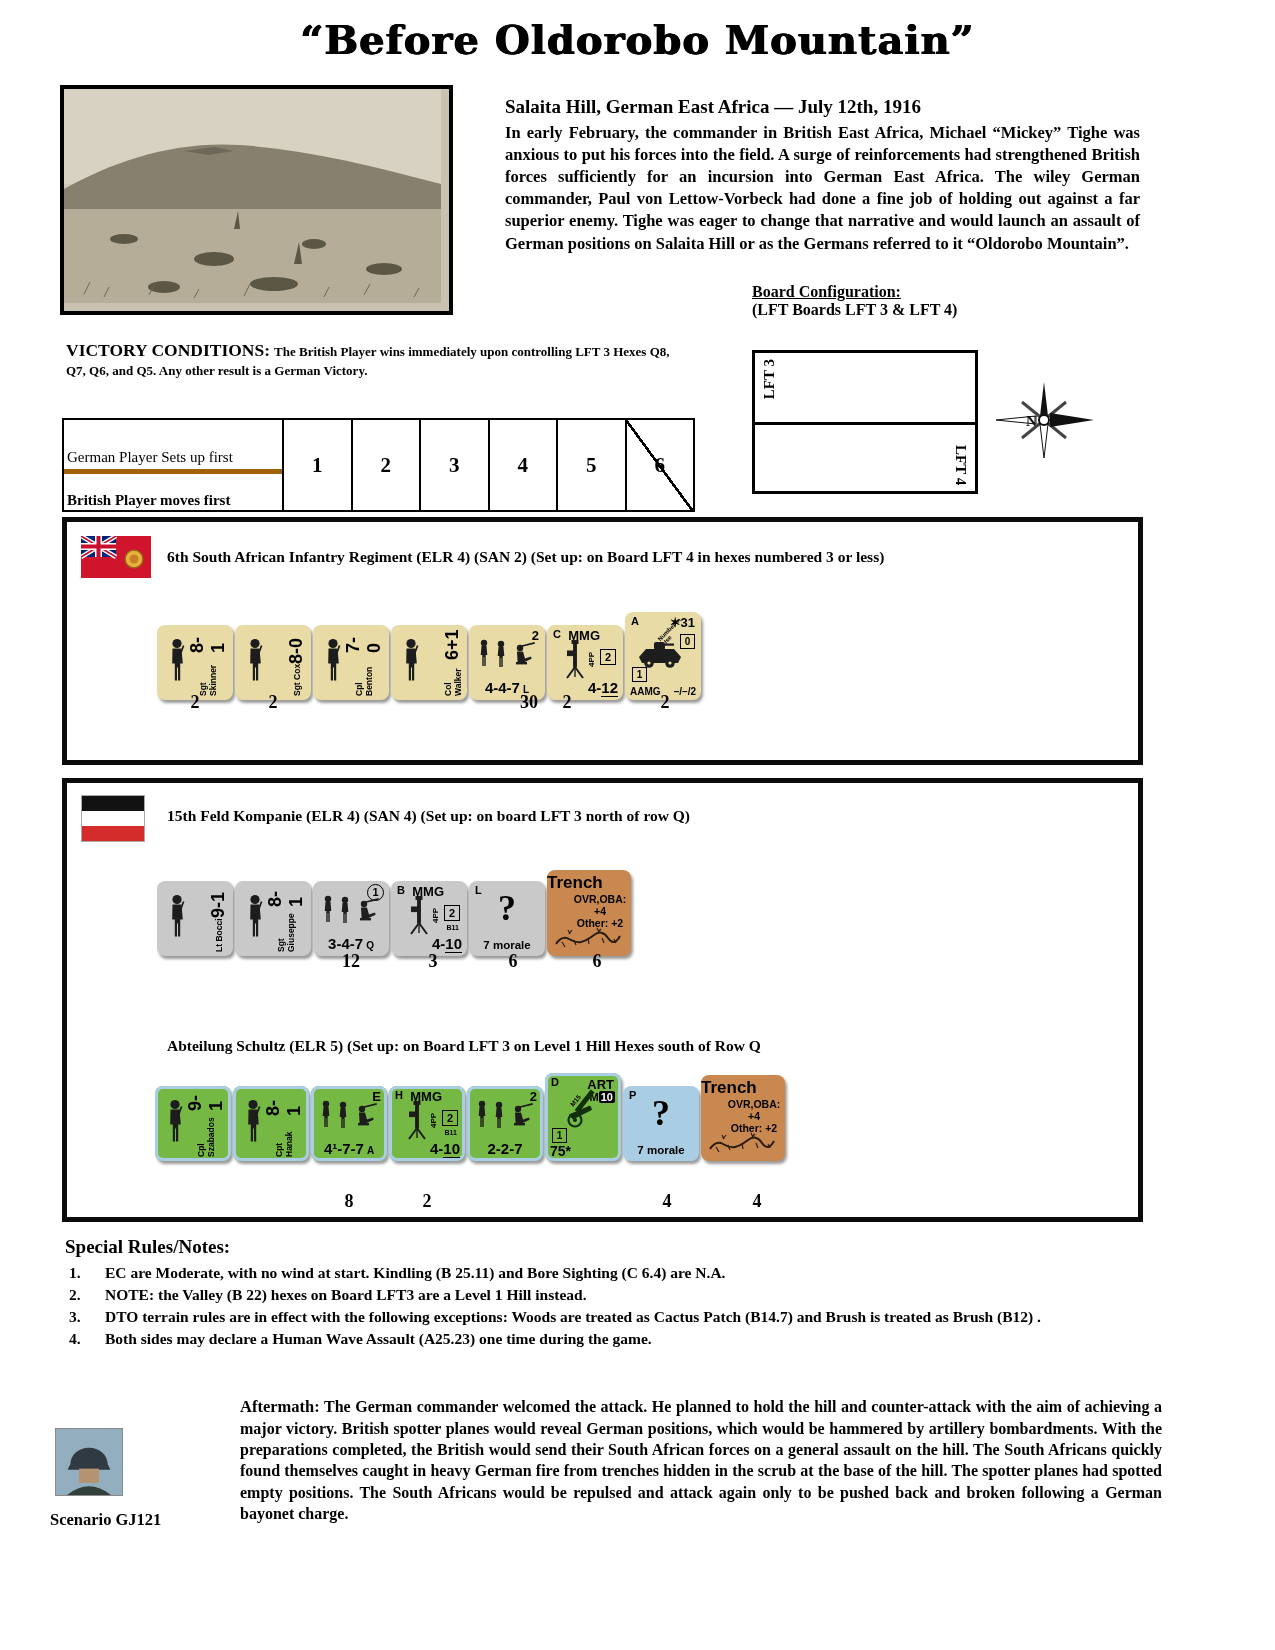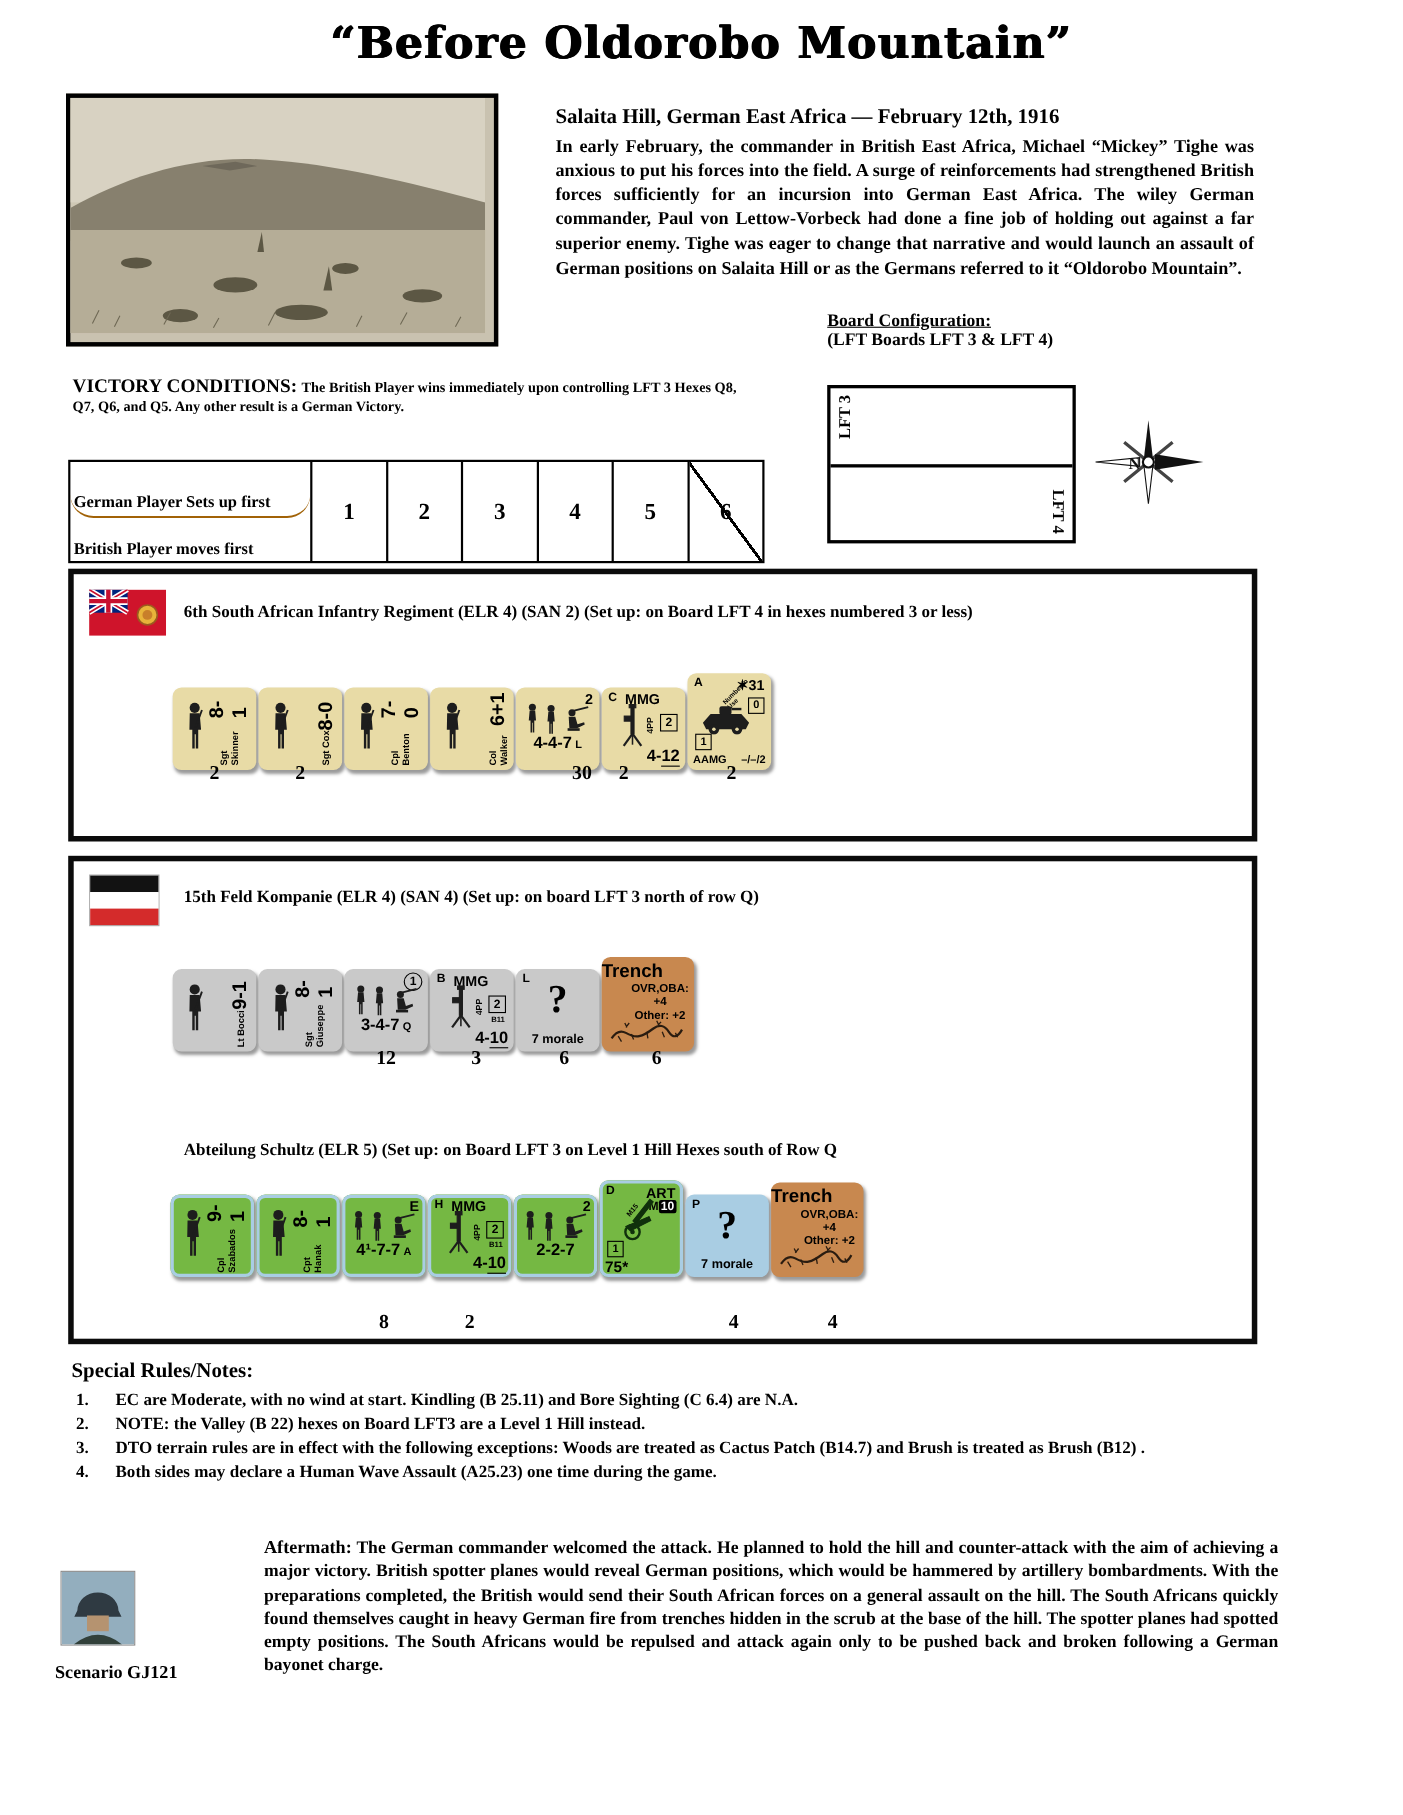--- a/index.html
+++ b/index.html
@@ -193,7 +193,7 @@
   </div>
 
   <div class="intro">
-    <h2>Salaita Hill, German East Africa — February 12th, 1916</h2>
+    <h2>Salaita Hill, German East Africa — July 12th, 1916</h2>
     <p>In early February, the commander in British East Africa, Michael “Mickey” Tighe was anxious to put his forces into the field. A surge of reinforcements had strengthened British forces sufficiently for an incursion into German East Africa. The wiley German commander, Paul von Lettow-Vorbeck had done a fine job of holding out against a far superior enemy. Tighe was eager to change that narrative and would launch an assault of German positions on Salaita Hill or as the Germans referred to it “Oldorobo Mountain”.</p>
   </div>
 

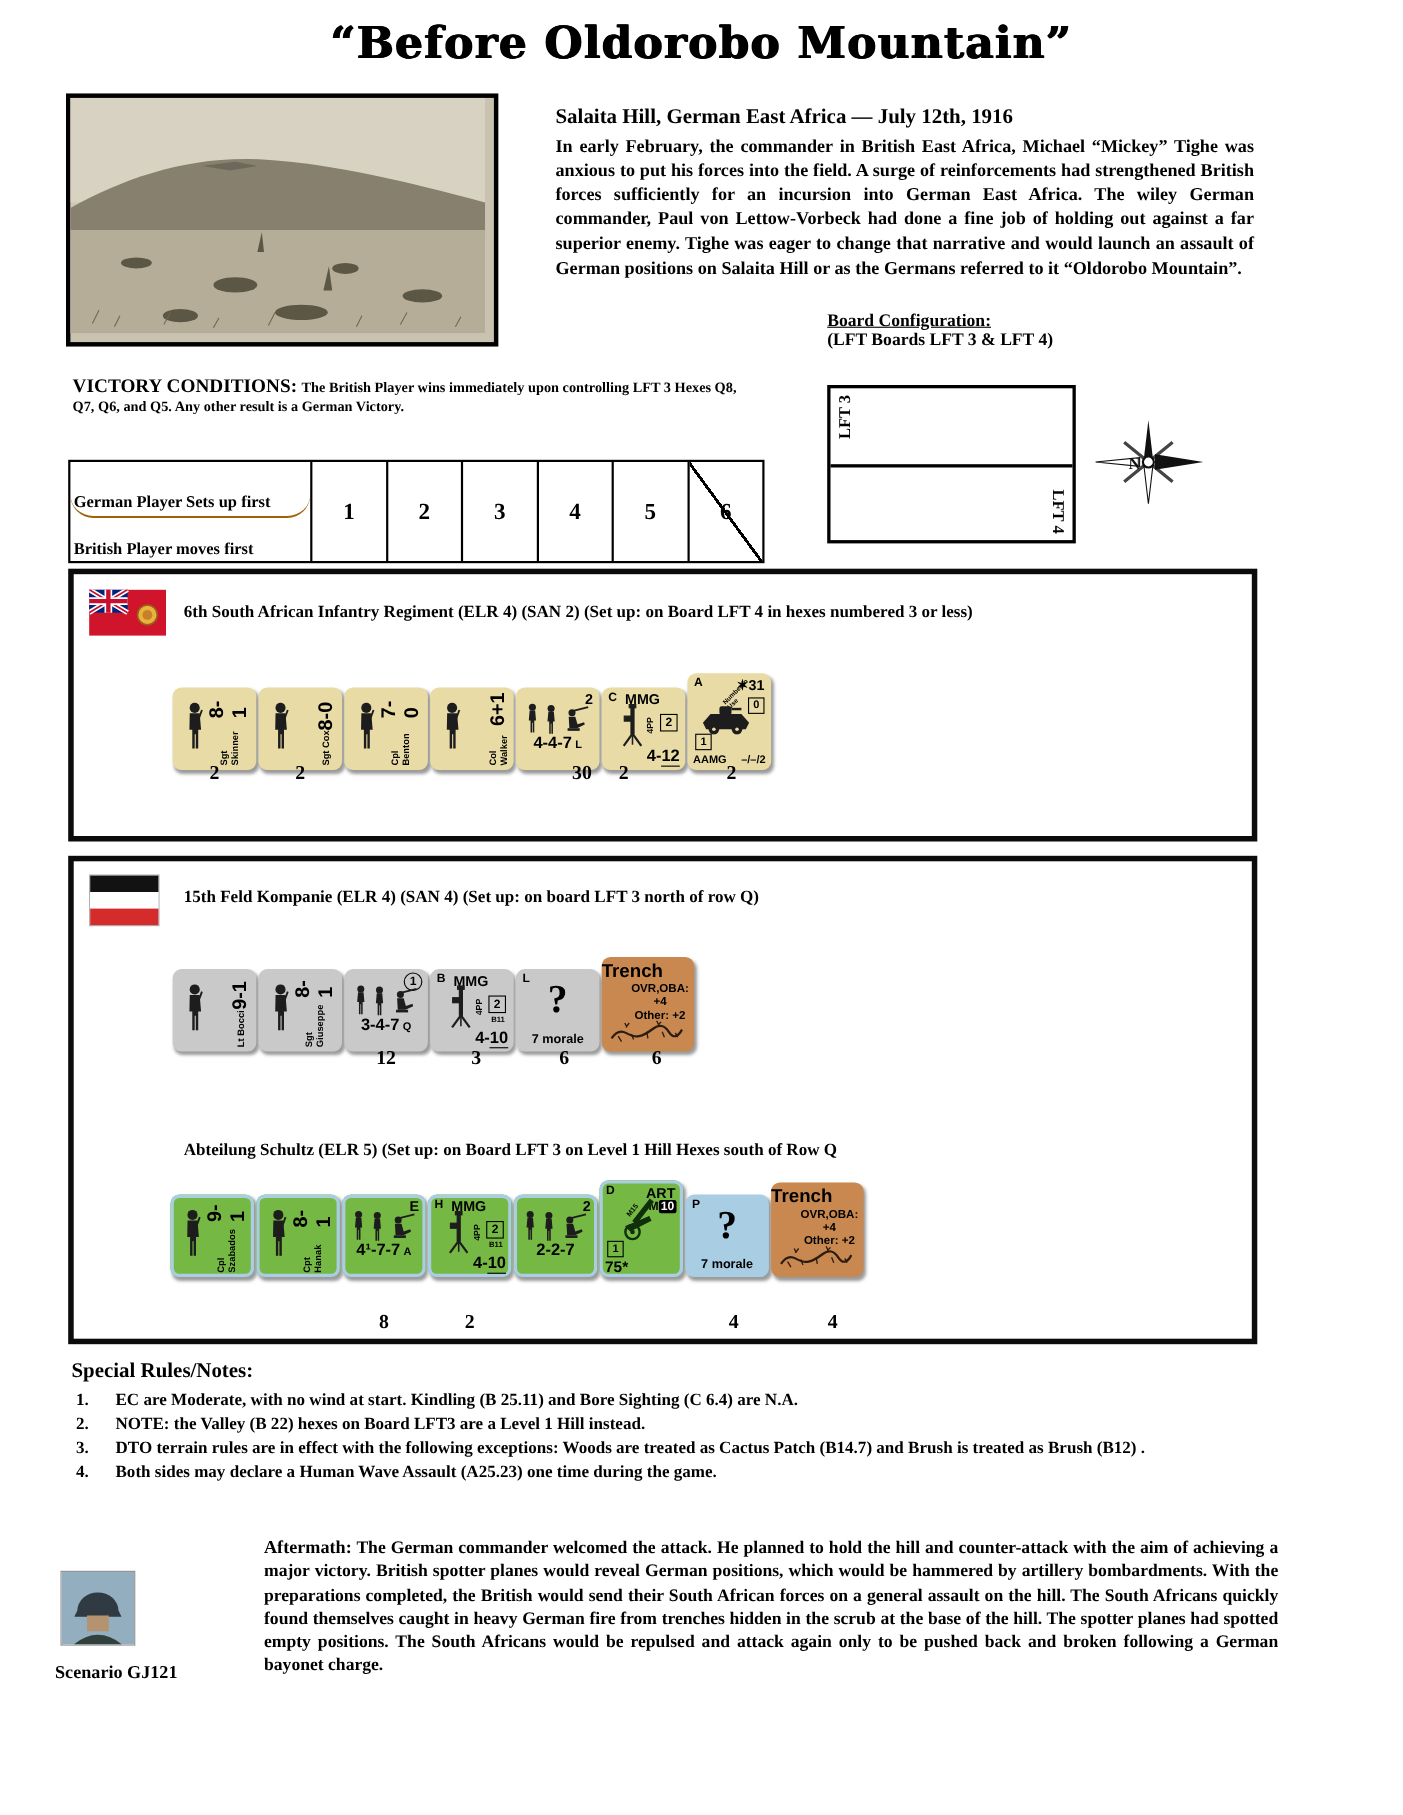--- a/index.html
+++ b/index.html
@@ -30,8 +30,8 @@
   
   .tt{position:absolute;left:62px;top:418px;width:633px;height:94px;border:2px solid #000;display:flex;box-sizing:border-box;}
   .tt-left{width:218px;position:relative;flex:none;}
-  .tt-setup{position:absolute;top:0;left:0;right:0;height:46px;border-bottom:2px solid #a16207;
-            display:flex;align-items:flex-end;padding:0 3px 3px 3px;font-weight:bold;font-size:15px;border-radius:21px;}
+  .tt-setup{position:absolute;top:0;left:0;right:0;height:46px;border-bottom:5px solid #a16207;
+            display:flex;align-items:flex-end;padding:0 3px 3px 3px;font-weight:normal;font-size:15px;}
   .tt-move{position:absolute;bottom:1px;left:3px;font-weight:bold;font-size:15px;}
   .tt-cell{flex:1;border-left:2px solid #000;display:flex;align-items:center;justify-content:center;
            font-weight:bold;font-size:21px;}

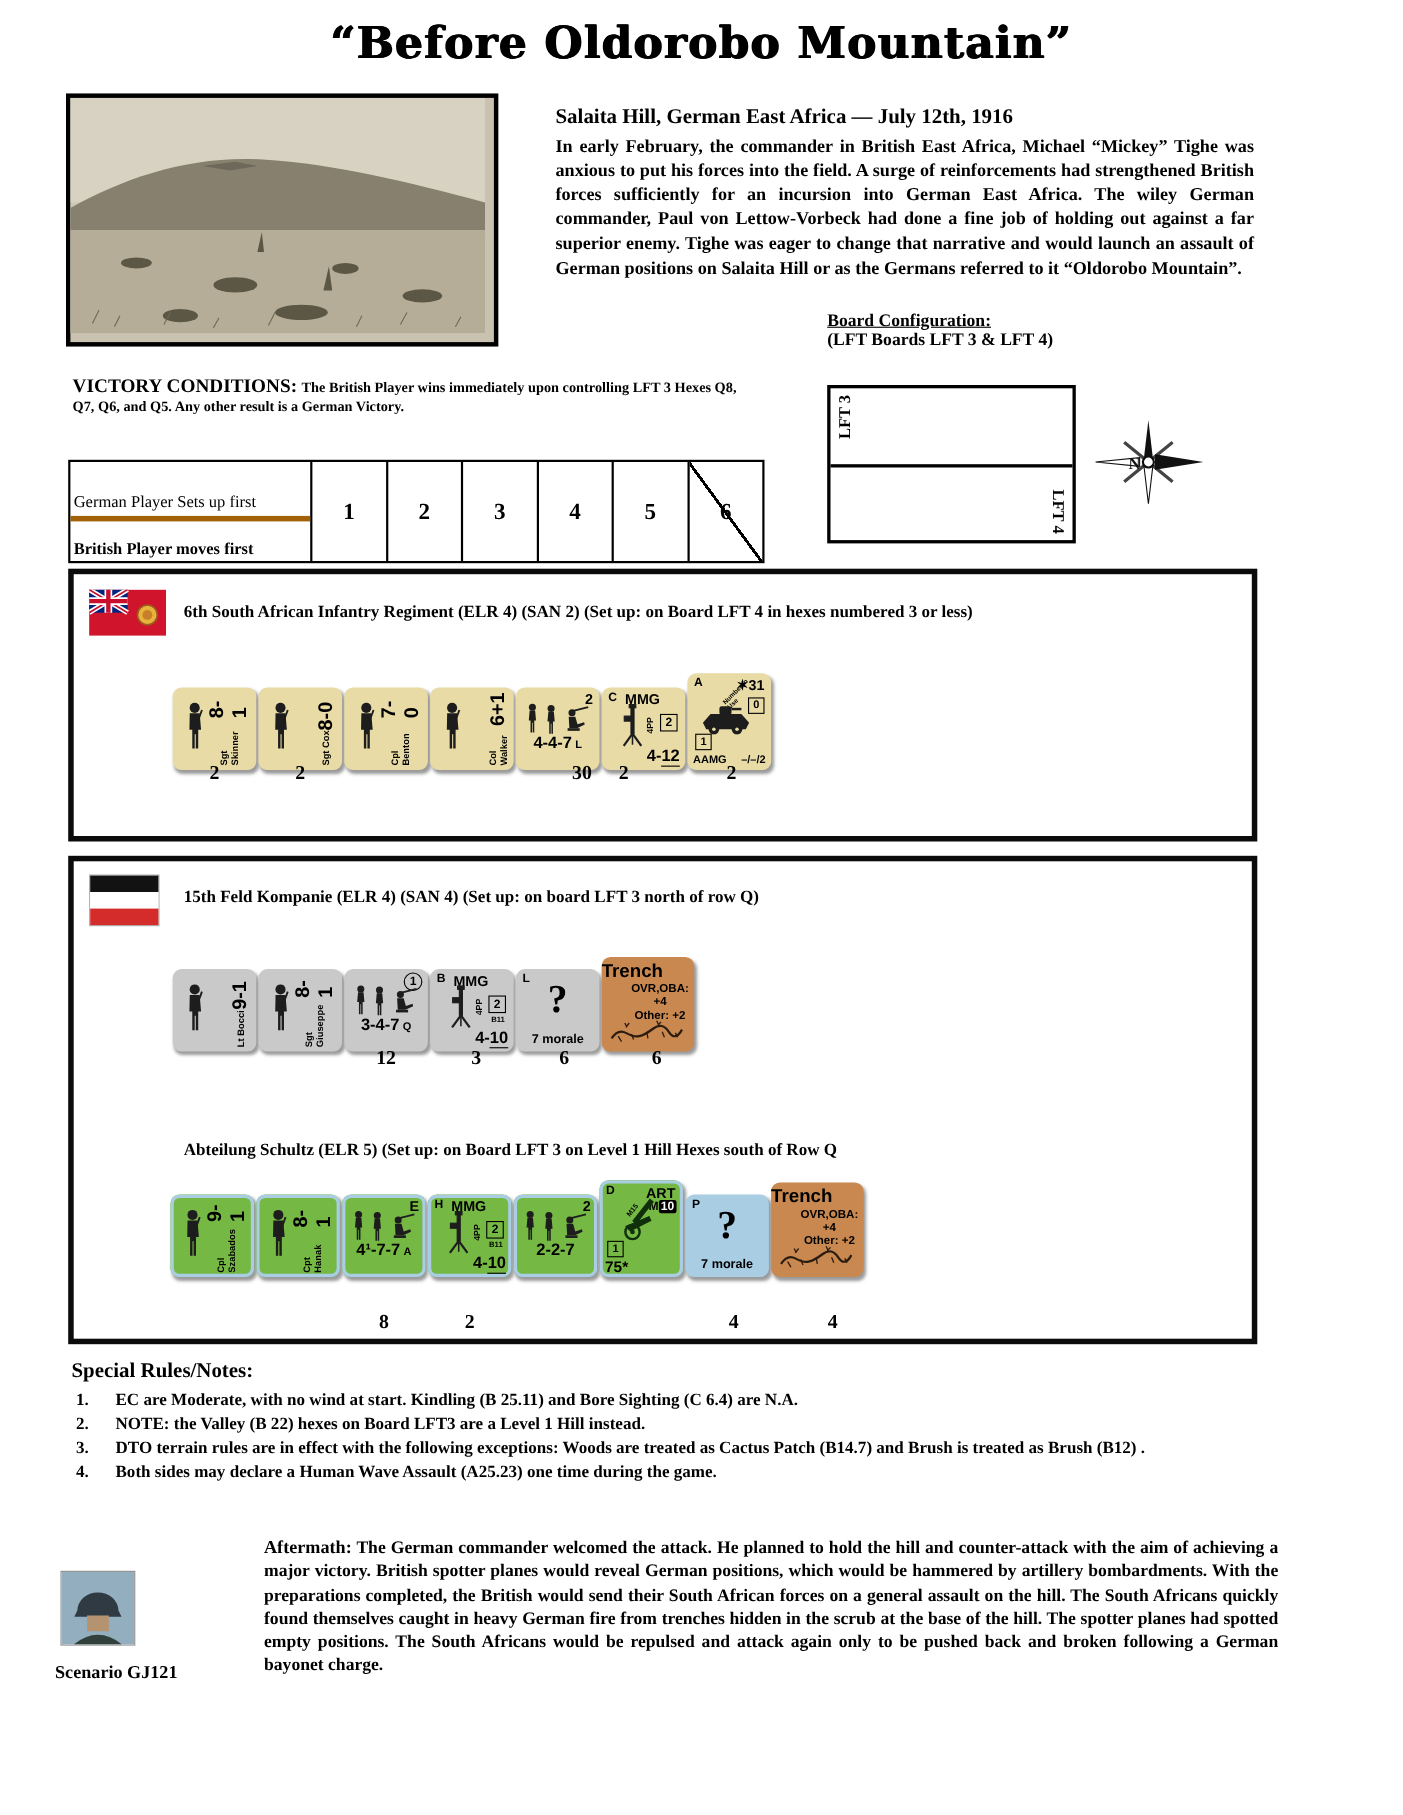--- a/index.html
+++ b/index.html
@@ -66,7 +66,7 @@
   .circled{border:1.5px solid #000;border-radius:50%;width:15px;height:15px;line-height:15px;
            text-align:center;font-size:11px;right:5px;}
   .sq-fig{position:absolute;left:50%;top:13px;transform:translateX(-50%);}
-  .fp{position:absolute;bottom:16px;width:100%;text-align:center;font-weight:bold;font-size:15px;}
+  .fp{position:absolute;bottom:4px;width:100%;text-align:center;font-weight:bold;font-size:15px;}
   .fp .cls{font-size:10px;margin-left:3px;}
   .tl{position:absolute;top:3px;left:6px;font-size:11px;font-weight:bold;}
   .mmg-lbl{position:absolute;top:3px;right:23px;font-size:13px;font-weight:bold;}

